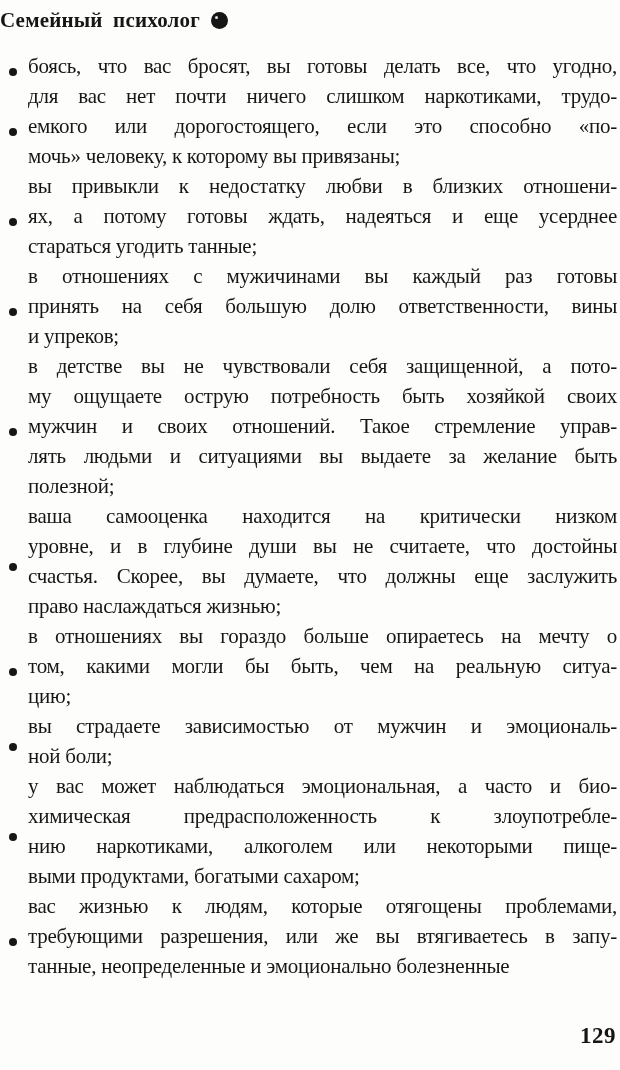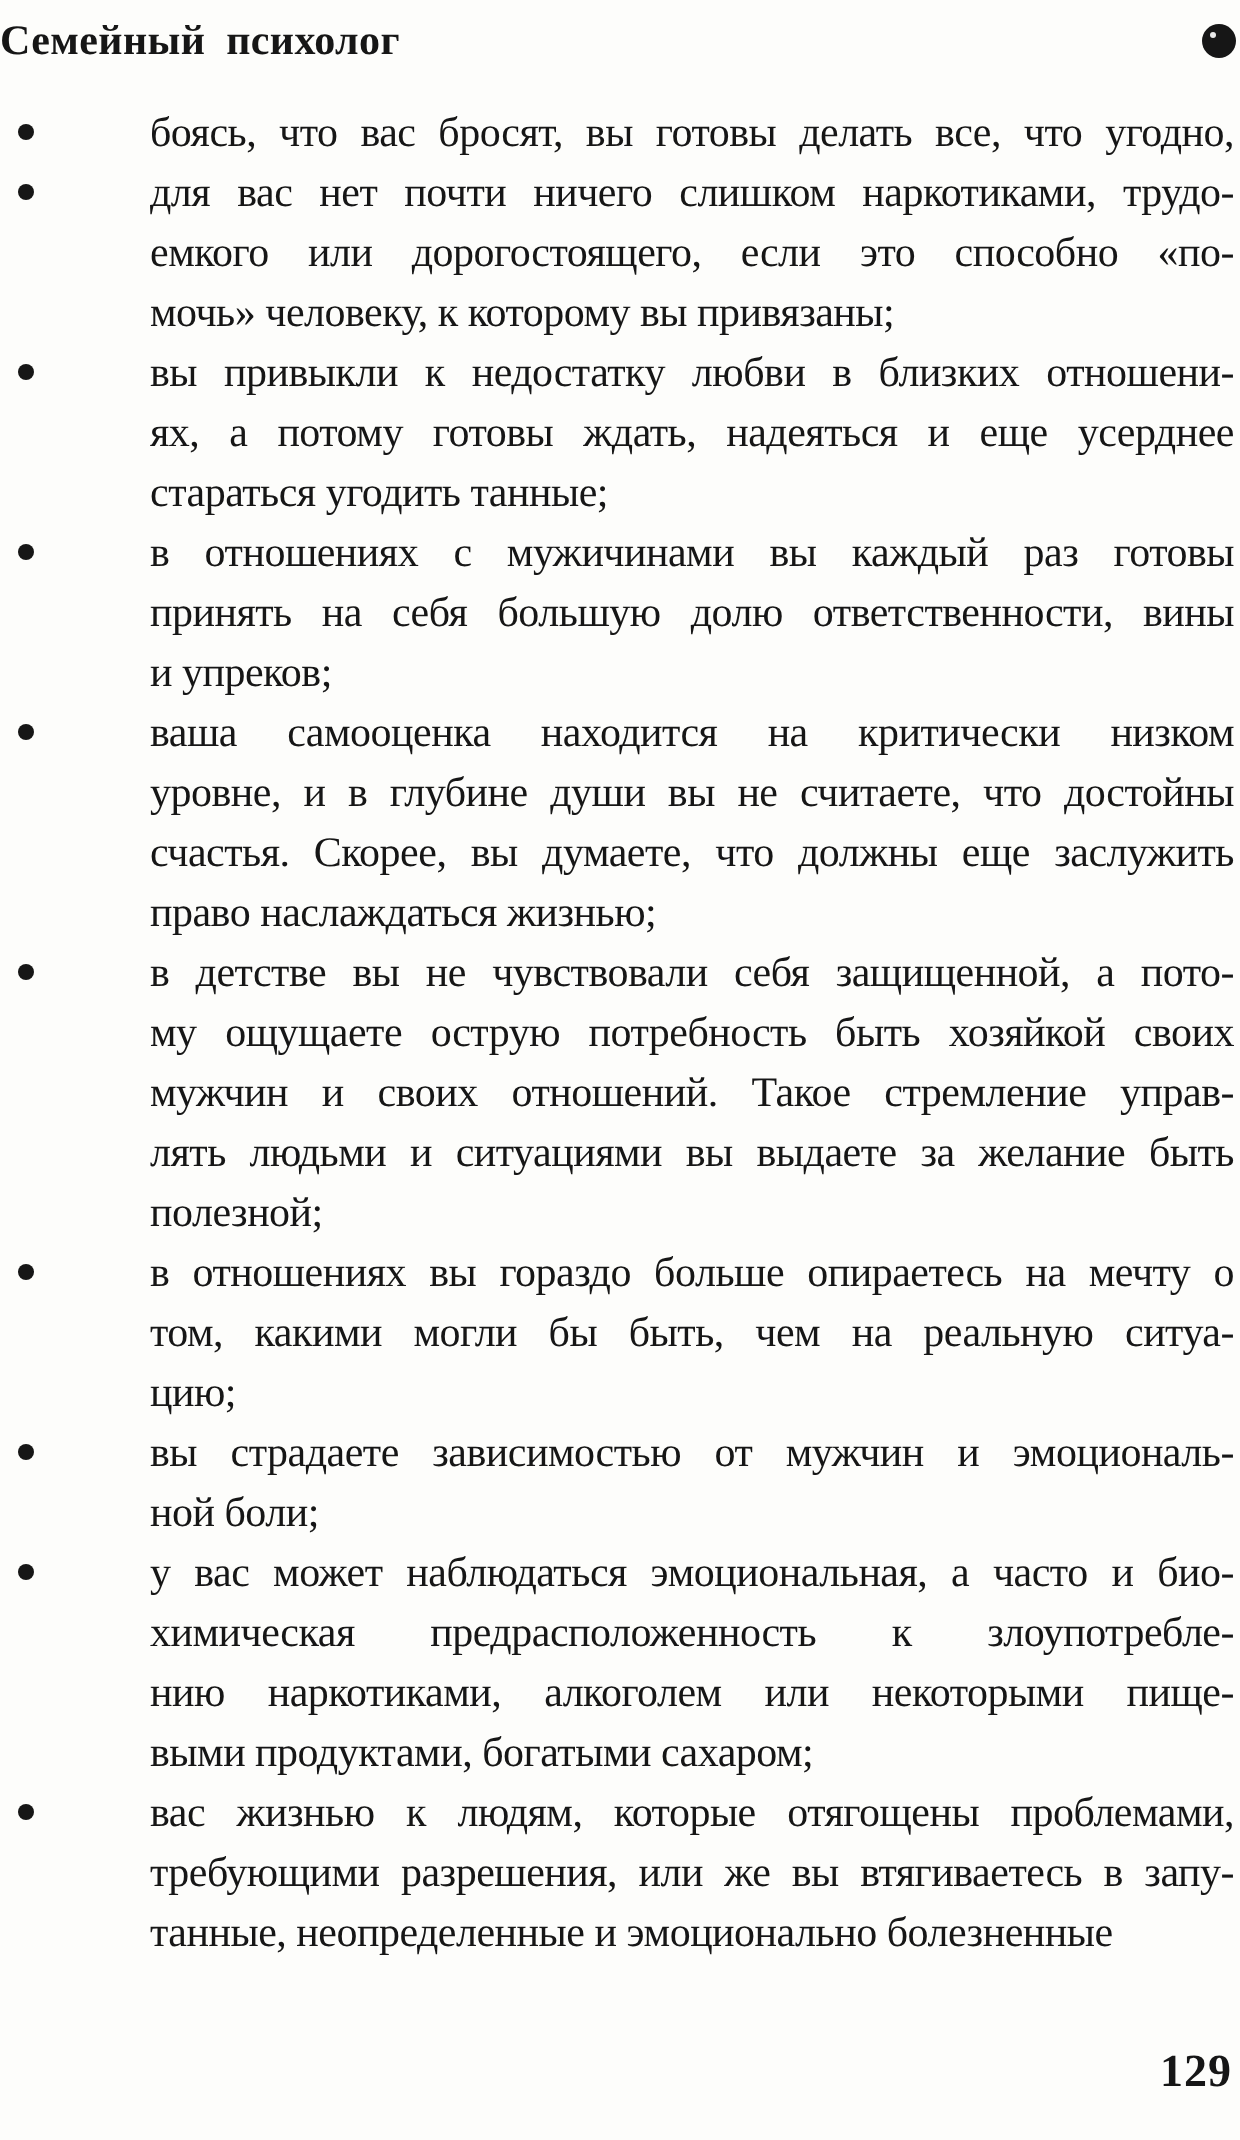--- a/index.html
+++ b/index.html
@@ -26,7 +26,7 @@
     height:32px;
     display:flex;
     align-items:center;
-    justify-content:space-between;
+    justify-content:flex-start;
     gap:11px;
   }
   .running-head .head-title{

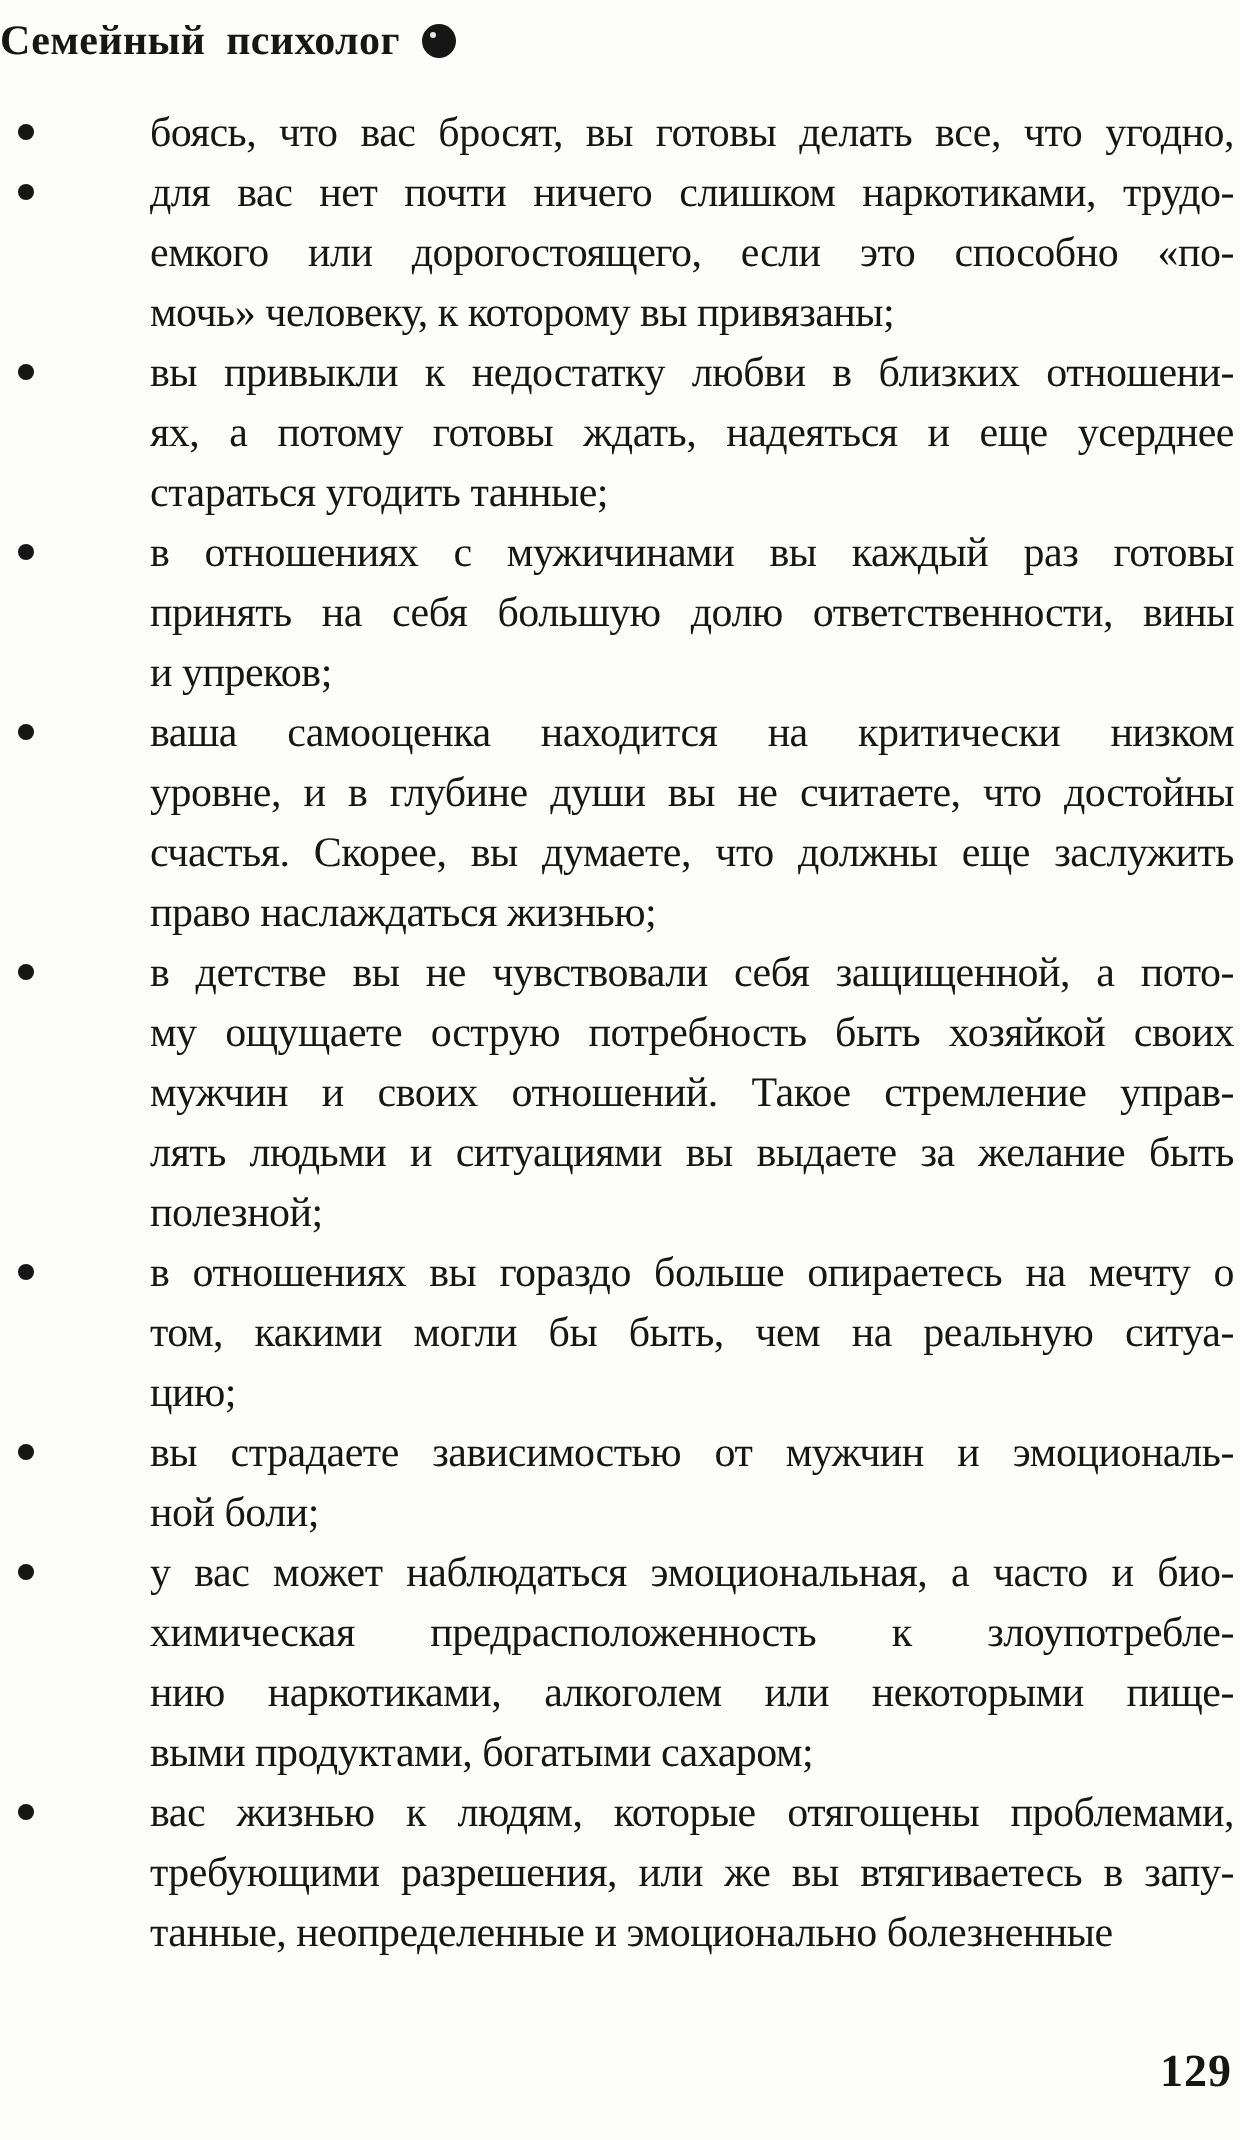--- a/index.html
+++ b/index.html
@@ -61,8 +61,7 @@
   }
   .bullet-item{
     display:flex;
-    align-items:flex-start;
-    gap:47px;
+    align-items:center;
   }
   .marker{
     flex:0 0 8px;

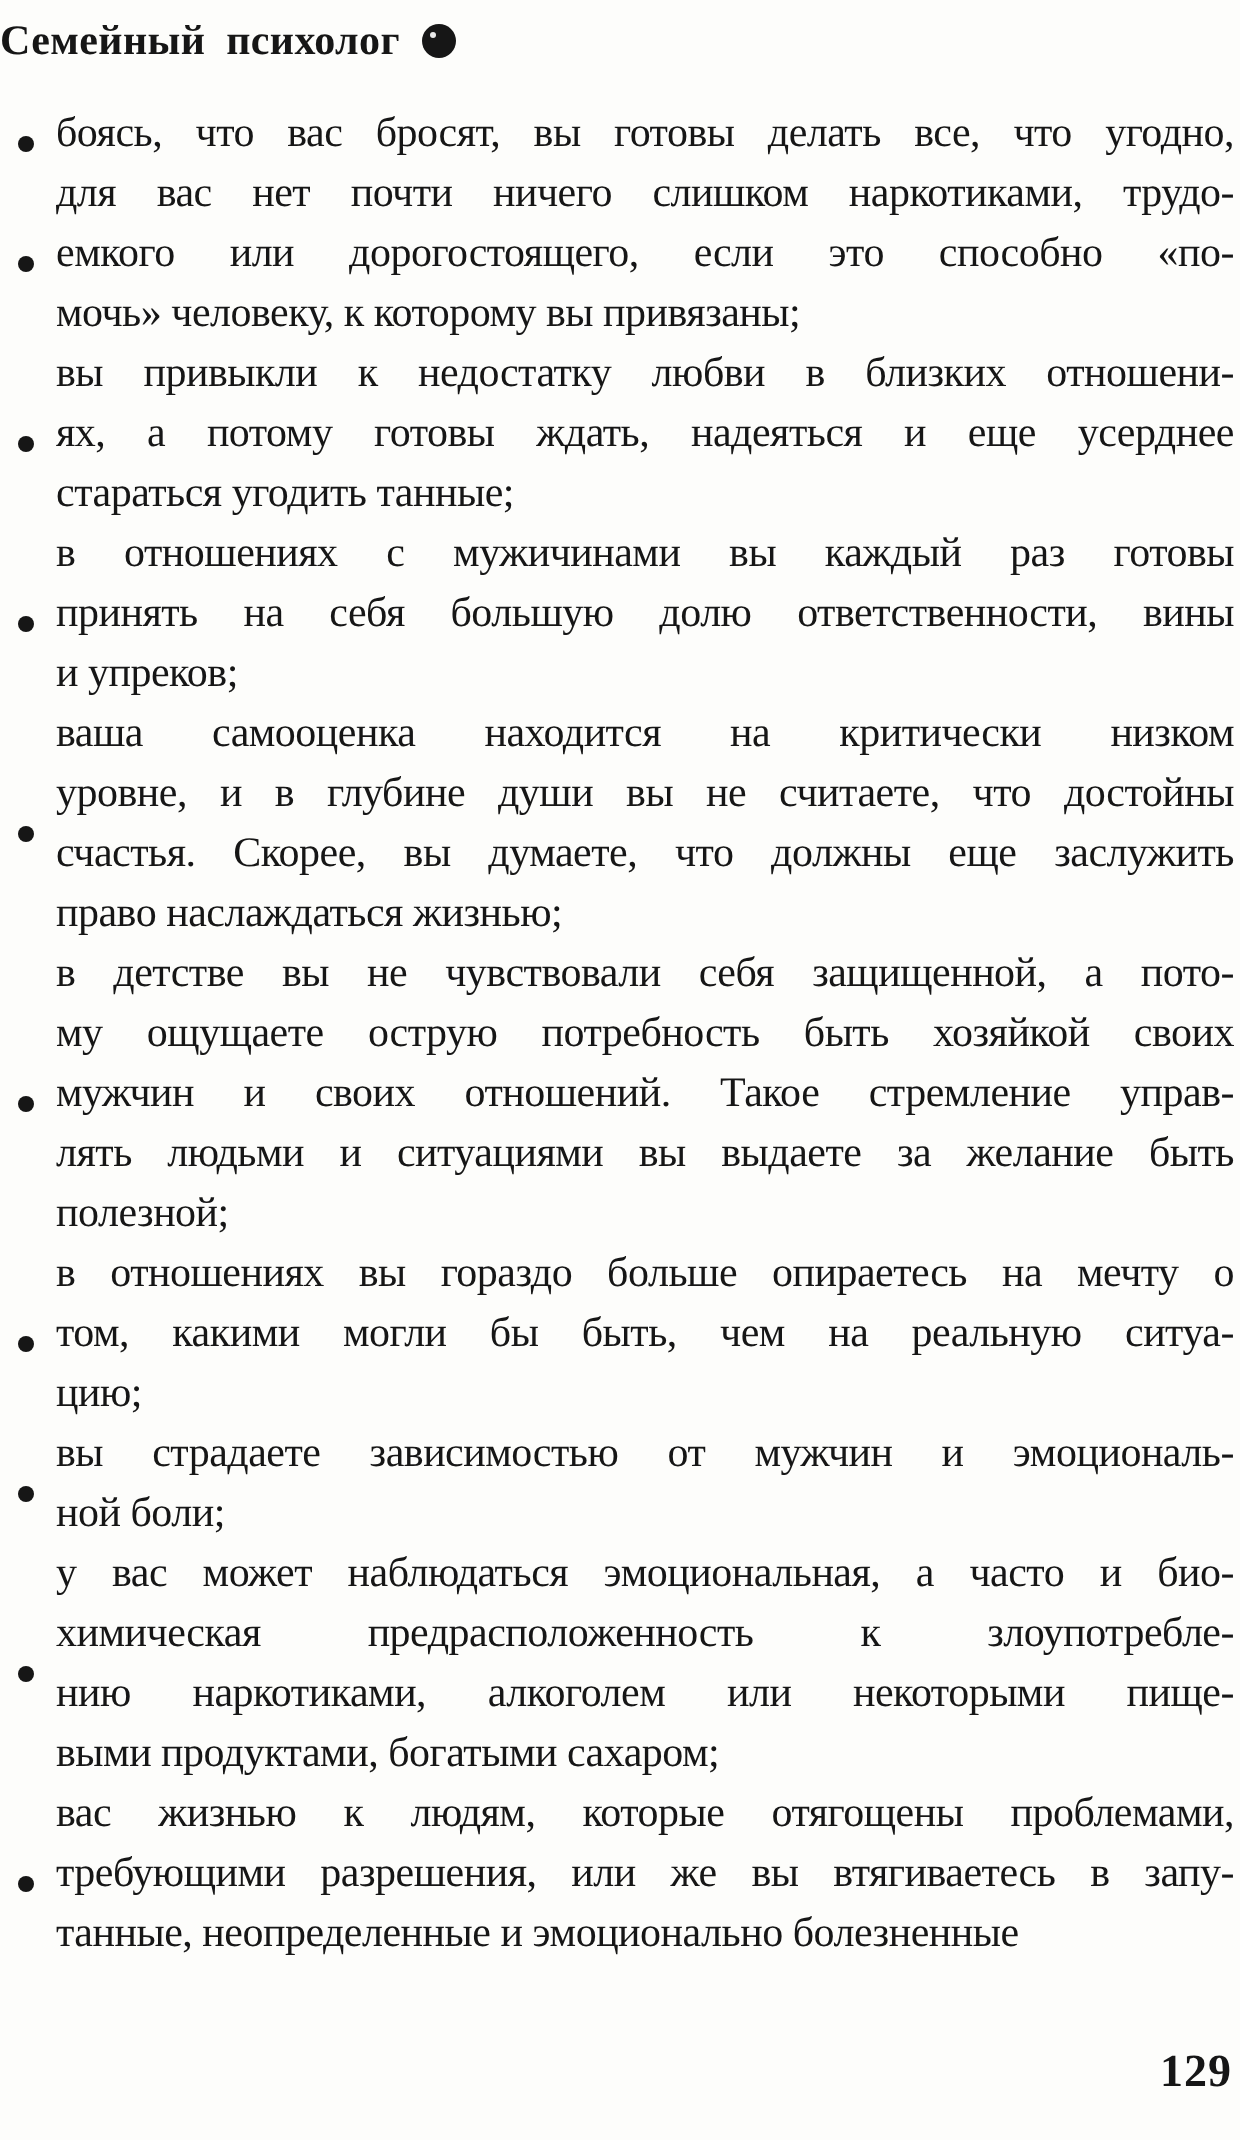--- a/index.html
+++ b/index.html
@@ -138,20 +138,20 @@
       <li class="bullet-item">
         <span class="marker"></span>
         <div class="item-text">
-          <div class="line">ваша самооценка находится на критически низком</div>
-          <div class="line">уровне, и в глубине души вы не считаете, что достойны</div>
-          <div class="line">счастья. Скорее, вы думаете, что должны еще заслужить</div>
-          <div class="line last">право наслаждаться жизнью;</div>
+          <div class="line">в детстве вы не чувствовали себя защищенной, а пото-</div>
+          <div class="line">му ощущаете острую потребность быть хозяйкой своих</div>
+          <div class="line">мужчин и своих отношений. Такое стремление управ-</div>
+          <div class="line">лять людьми и ситуациями вы выдаете за желание быть</div>
+          <div class="line last">полезной;</div>
         </div>
       </li>
       <li class="bullet-item">
         <span class="marker"></span>
         <div class="item-text">
-          <div class="line">в детстве вы не чувствовали себя защищенной, а пото-</div>
-          <div class="line">му ощущаете острую потребность быть хозяйкой своих</div>
-          <div class="line">мужчин и своих отношений. Такое стремление управ-</div>
-          <div class="line">лять людьми и ситуациями вы выдаете за желание быть</div>
-          <div class="line last">полезной;</div>
+          <div class="line">ваша самооценка находится на критически низком</div>
+          <div class="line">уровне, и в глубине души вы не считаете, что достойны</div>
+          <div class="line">счастья. Скорее, вы думаете, что должны еще заслужить</div>
+          <div class="line last">право наслаждаться жизнью;</div>
         </div>
       </li>
       <li class="bullet-item">

